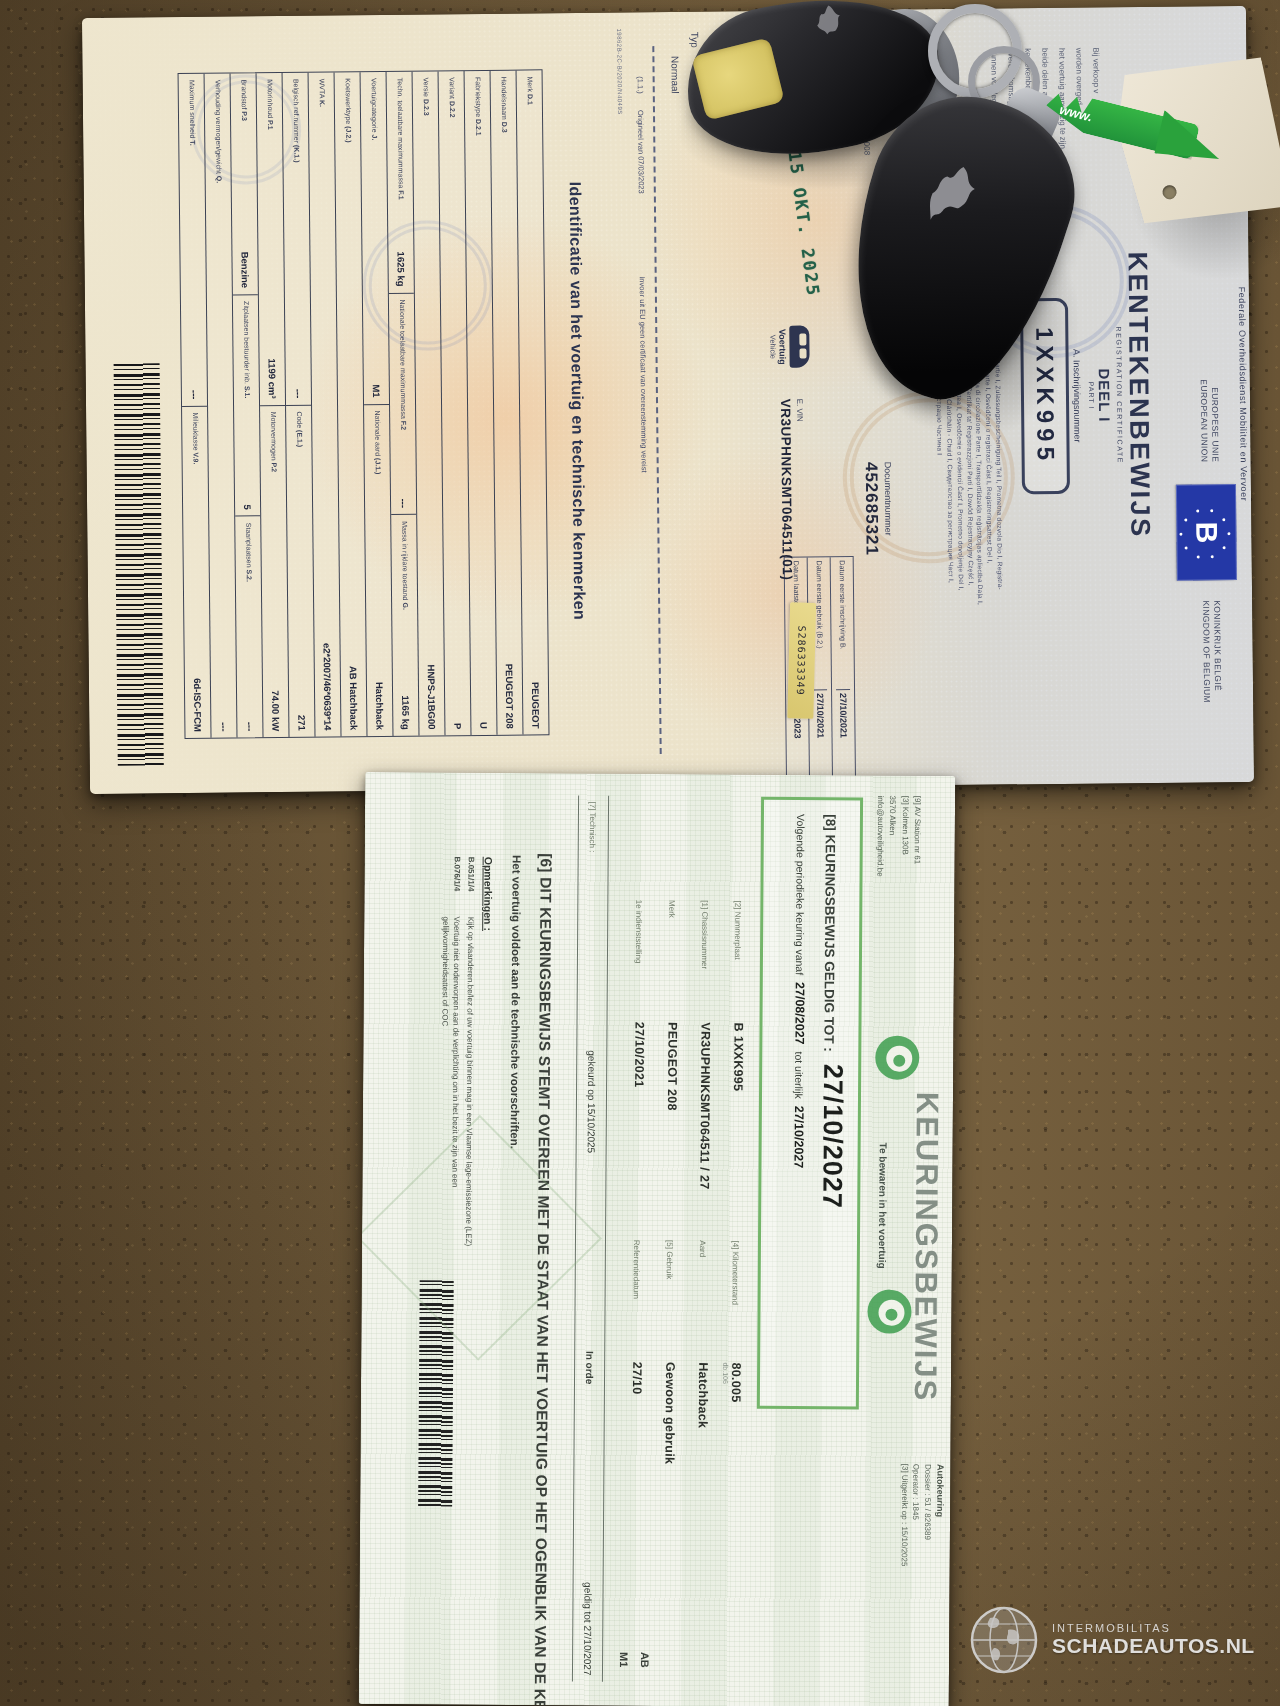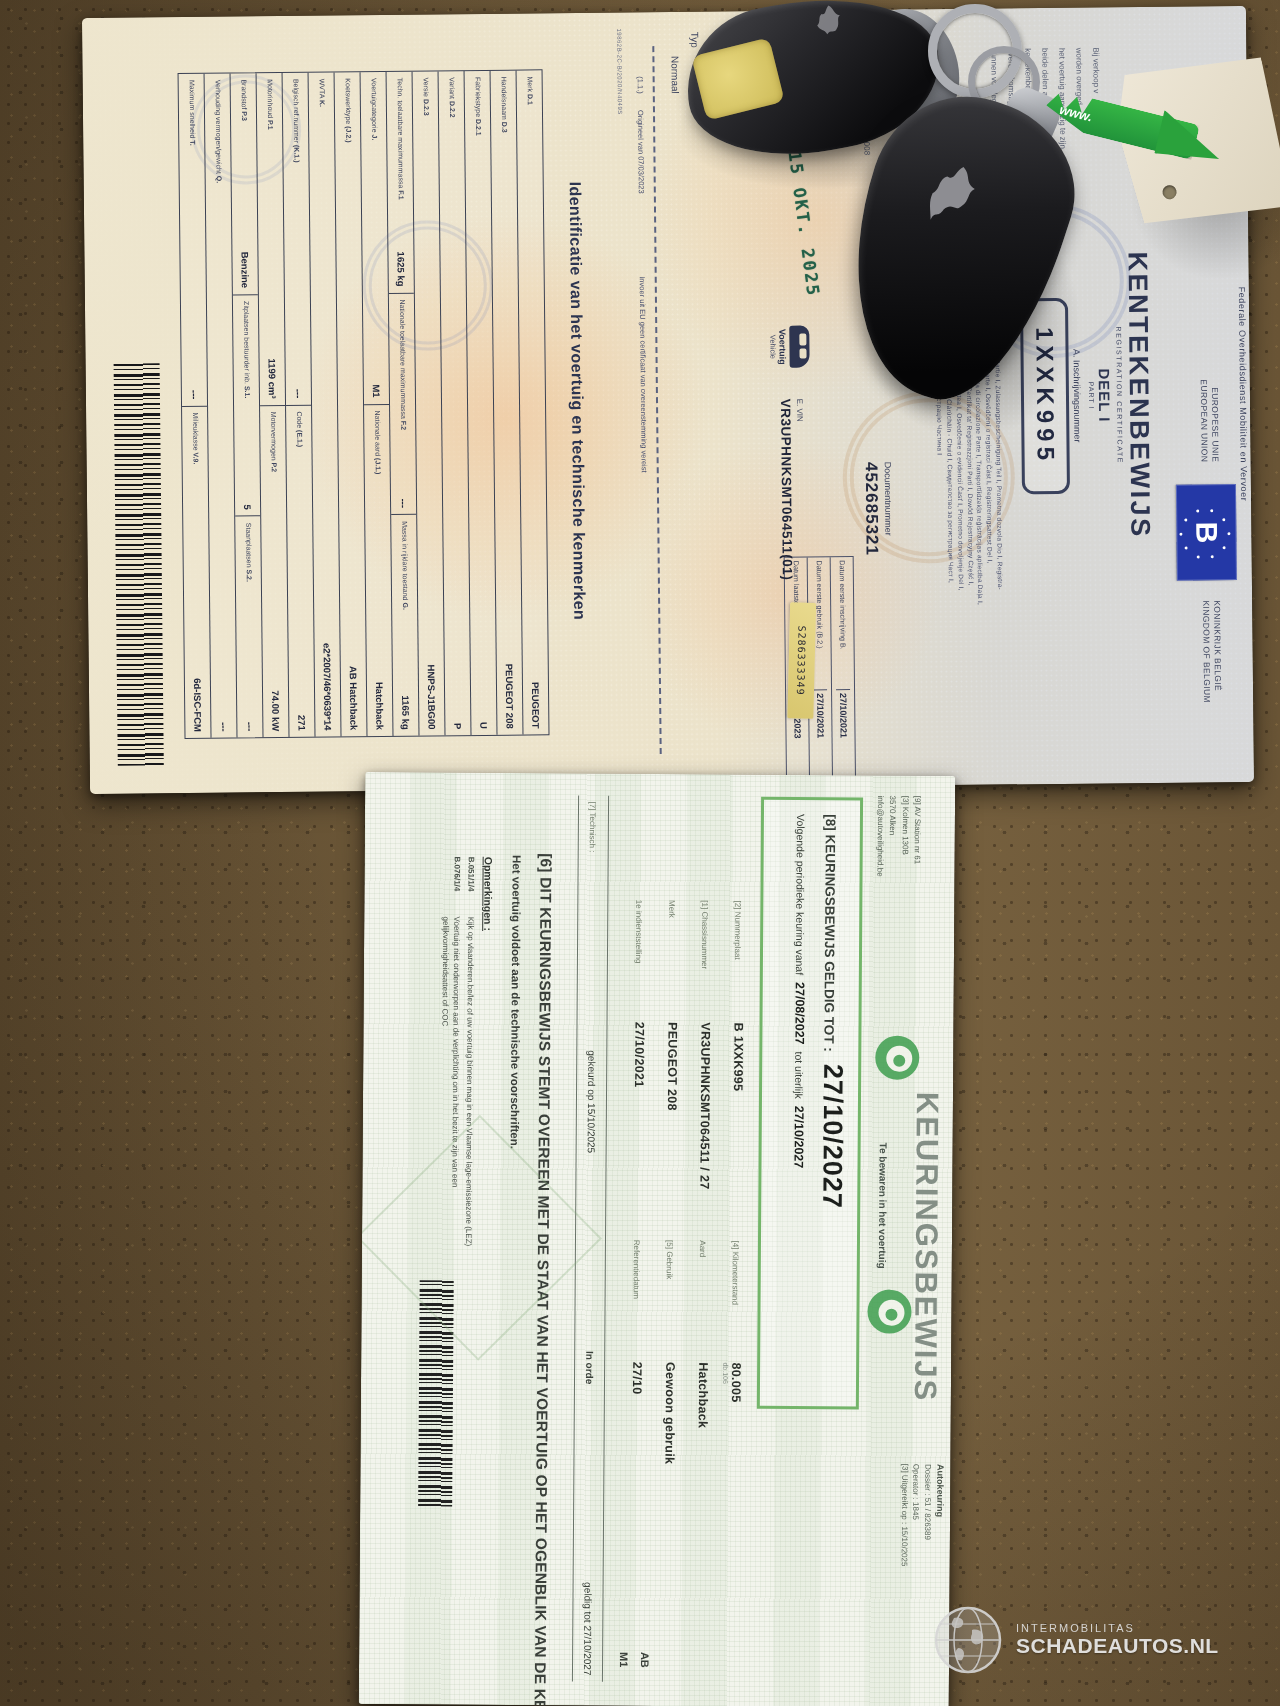--- a/index.html
+++ b/index.html
@@ -168,7 +168,7 @@
   .strap-clip{position:absolute;left:1148px;top:126px;width:72px;height:42px;transform:rotate(32deg);z-index:10;background:#2aa23c;clip-path:polygon(0 0,100% 30%,20% 100%);box-shadow:0 2px 5px rgba(0,0,0,0.3);}
 
   
-  .brand{position:absolute;left:932px;top:1604px;display:flex;align-items:center;gap:12px;opacity:0.92;z-index:11;}
+  .brand{position:absolute;left:968px;top:1604px;display:flex;align-items:center;gap:12px;opacity:0.92;z-index:11;}
   .brand-small{font-size:11px;letter-spacing:2px;color:#dedede;}
   .brand-large{font-size:21px;font-weight:bold;letter-spacing:0.5px;color:#ebebeb;text-shadow:0 1px 2px rgba(0,0,0,0.4);}
 </style>

